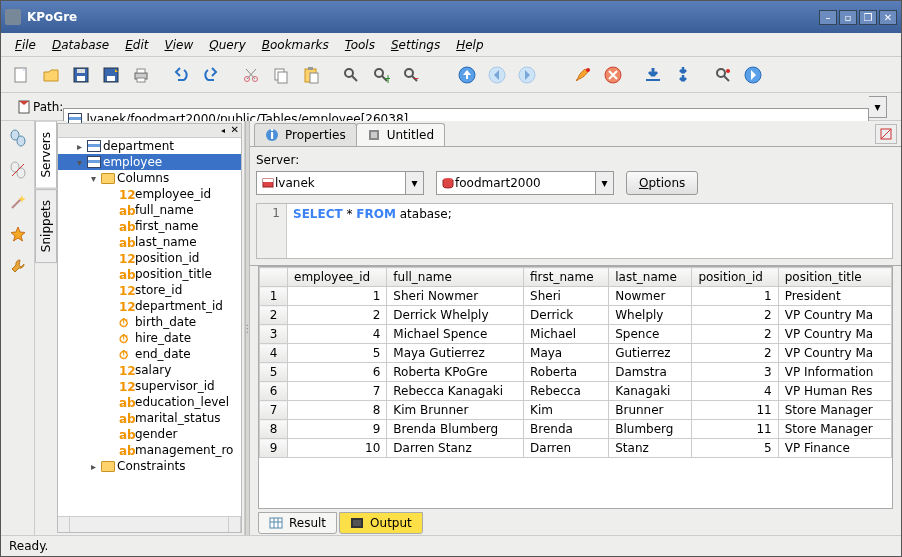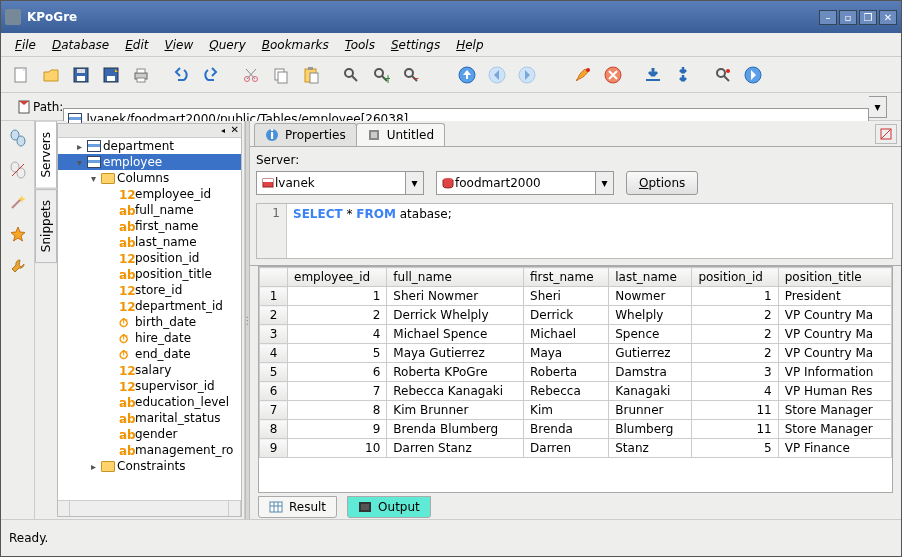--- a/index.html
+++ b/index.html
@@ -68,7 +68,7 @@
 th { background:linear-gradient(#fafafa,#e8e8e6); font-weight:normal;}
 th.rh, td.rh { background:linear-gradient(#fafafa,#e8e8e6); text-align:center; width:28px;}
 td.num { text-align:right;}
-.bottomtabs { height:26px; display:flex; align-items:center; gap:8px; padding:2px 0 0 0;}
+.bottomtabs { height:26px; display:flex; align-items:center; gap:0; padding:2px 0 0 0;}
 .btab { border:1px solid #aaa; padding:3px 10px; background:#5eead4; display:flex; align-items:center; gap:6px; cursor:pointer; border-radius:0 0 3px 3px; margin-right:2px;}
 .btab.active { background:#f6f6f4;}
 .statusbar { height:20px; border-top:1px solid #ccc; padding:18px 8px; display:flex; align-items:center;}

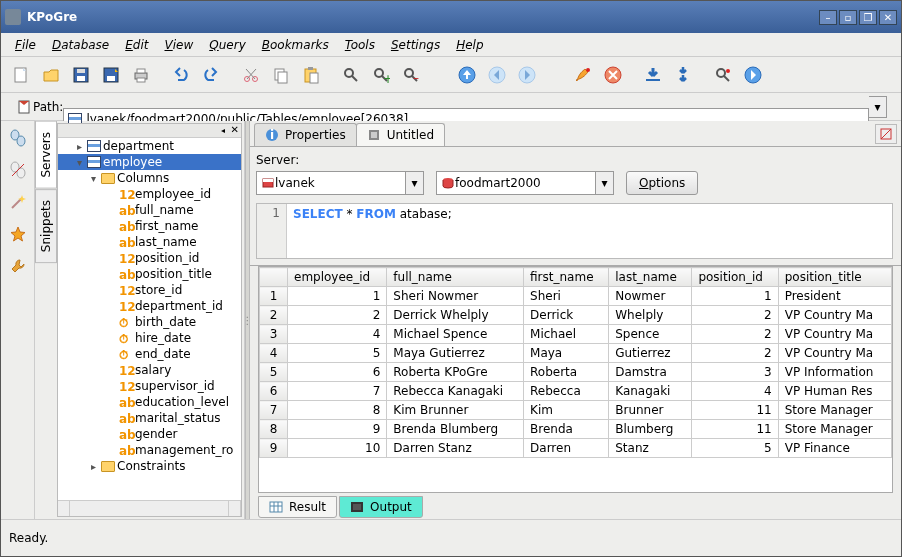--- a/index.html
+++ b/index.html
@@ -69,7 +69,7 @@
 th.rh, td.rh { background:linear-gradient(#fafafa,#e8e8e6); text-align:center; width:28px;}
 td.num { text-align:right;}
 .bottomtabs { height:26px; display:flex; align-items:center; gap:0; padding:2px 0 0 0;}
-.btab { border:1px solid #aaa; padding:3px 10px; background:#5eead4; display:flex; align-items:center; gap:6px; cursor:pointer; border-radius:0 0 3px 3px; margin-right:2px;}
+.btab { border:1px solid #aaa; padding:3px 10px; background:#fde047; display:flex; align-items:center; gap:6px; cursor:pointer; border-radius:0 0 3px 3px; margin-right:2px;}
 .btab.active { background:#f6f6f4;}
 .statusbar { height:20px; border-top:1px solid #ccc; padding:18px 8px; display:flex; align-items:center;}
 .splitter { width:5px; background:#d6d6d2; cursor:col-resize; border-left:1px solid #bbb; border-right:1px solid #bbb; display:flex; align-items:center; justify-content:center;}

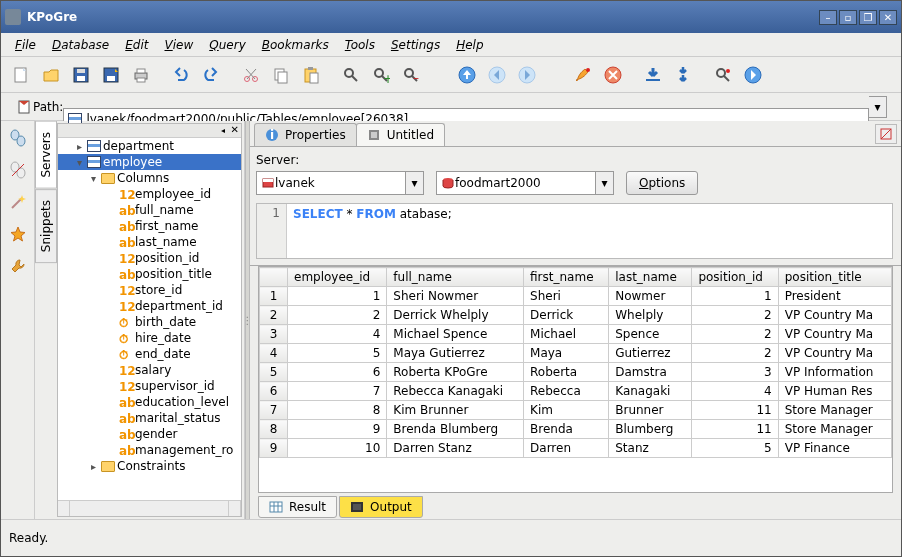--- a/index.html
+++ b/index.html
@@ -71,7 +71,7 @@
 .bottomtabs { height:26px; display:flex; align-items:center; gap:0; padding:2px 0 0 0;}
 .btab { border:1px solid #aaa; padding:3px 10px; background:#fde047; display:flex; align-items:center; gap:6px; cursor:pointer; border-radius:0 0 3px 3px; margin-right:2px;}
 .btab.active { background:#f6f6f4;}
-.statusbar { height:20px; border-top:1px solid #ccc; padding:18px 8px; display:flex; align-items:center;}
+.statusbar { height:20px; border-top:1px solid #ccc; padding:10px 8px; display:flex; align-items:center;}
 .splitter { width:5px; background:#d6d6d2; cursor:col-resize; border-left:1px solid #bbb; border-right:1px solid #bbb; display:flex; align-items:center; justify-content:center;}
 .splitter::after{content:"⋮"; color:#888; font-size:10px;}
 svg { display:block;}

